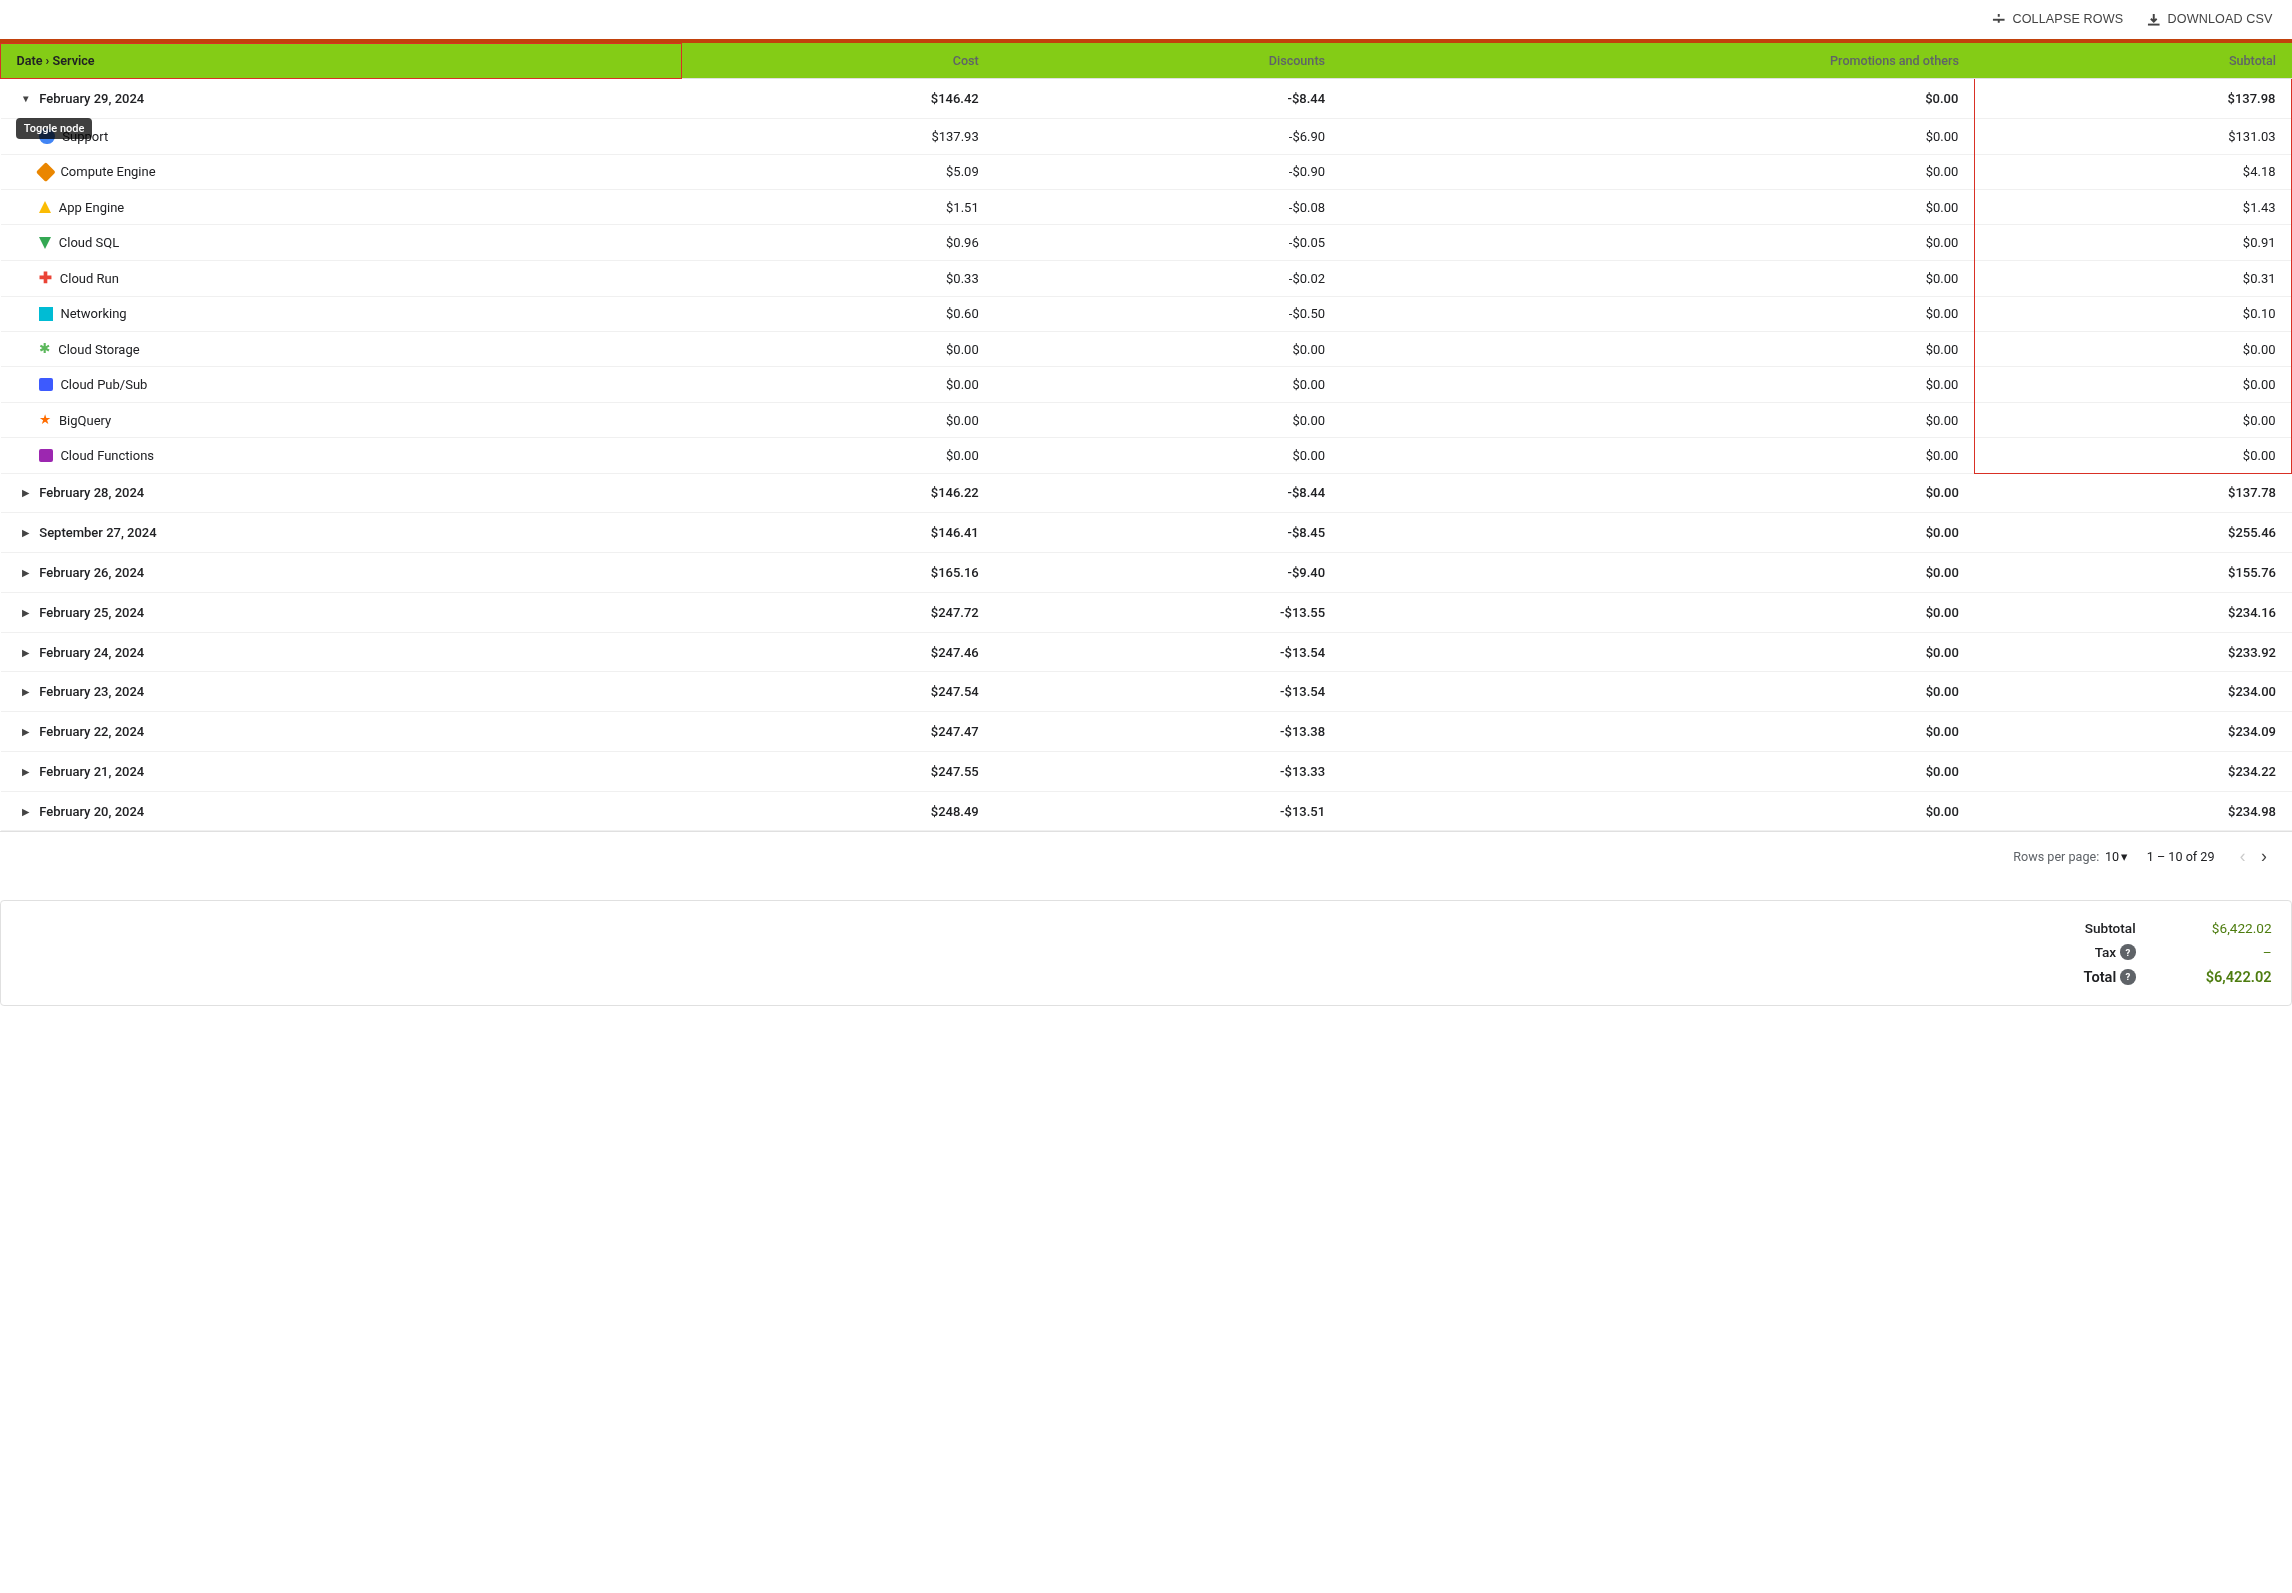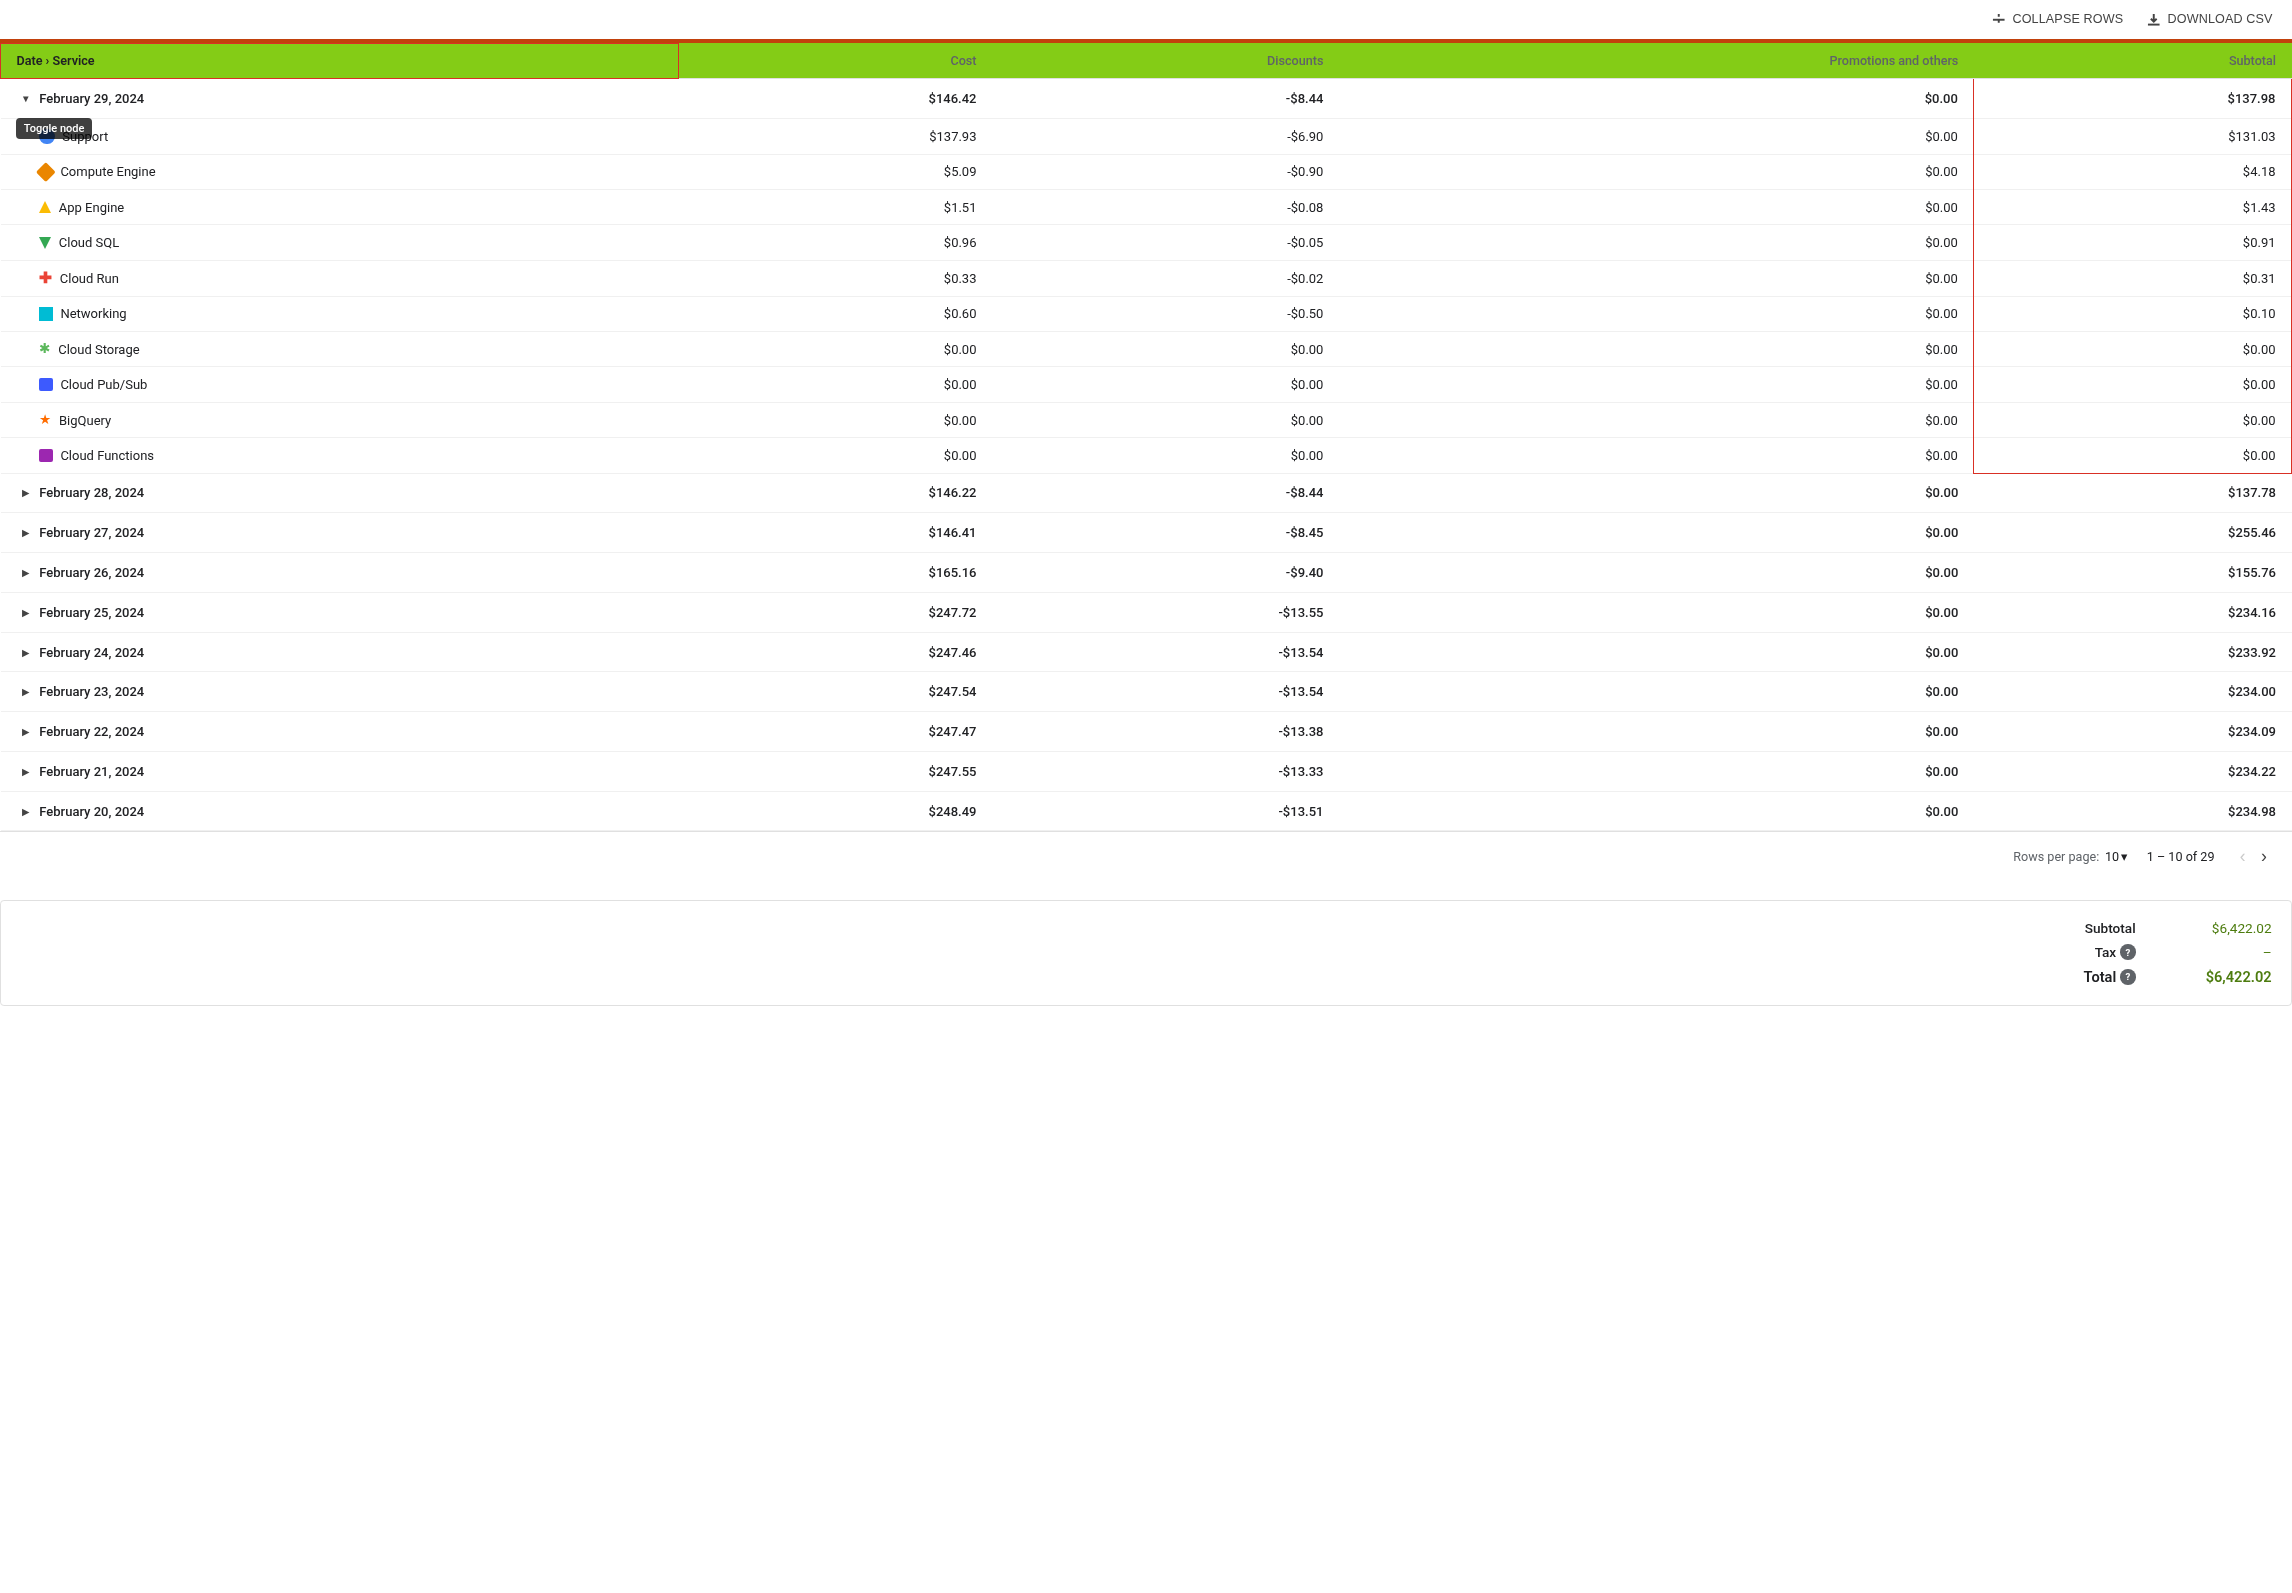--- a/index.html
+++ b/index.html
@@ -479,7 +479,7 @@
             <span class="expand-icon">
                 <span class="chevron-right"></span>
               </span>
-            <span>February 27, 2024</span>
+            <span>September 27, 2024</span>
           </div>
         </td>
         <td>$146.41</td>

